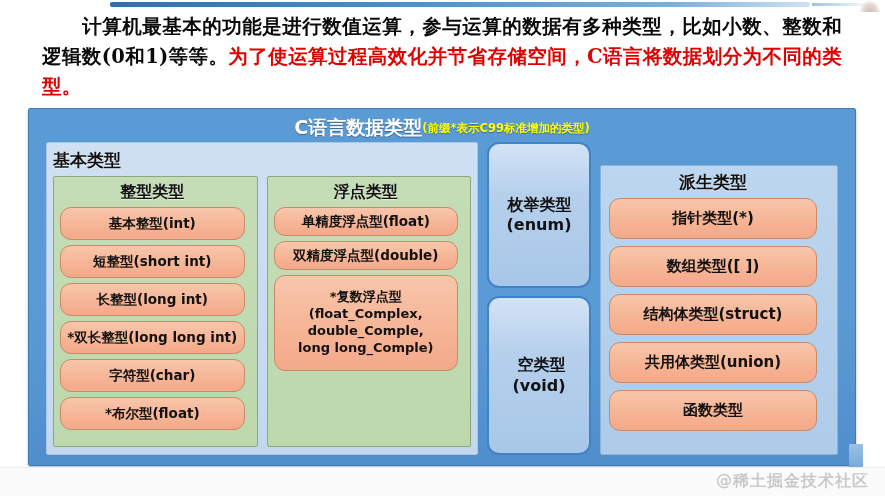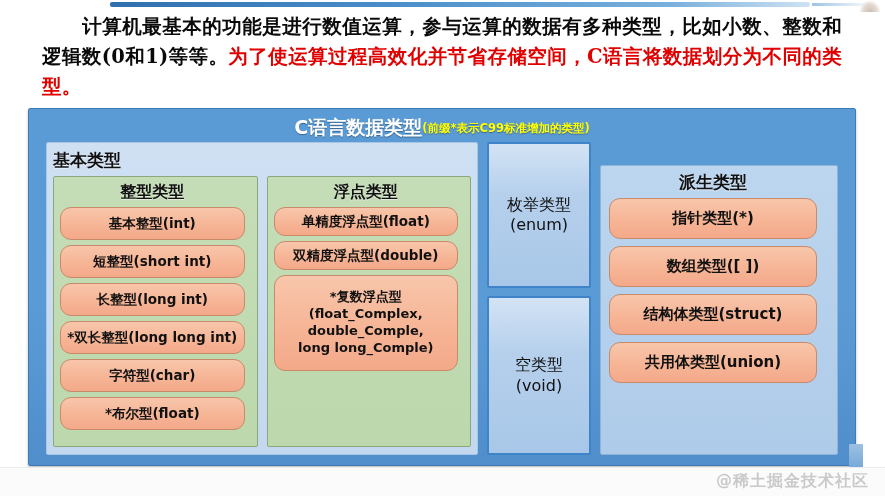--- a/index.html
+++ b/index.html
@@ -131,12 +131,12 @@
   .bluebox{
     background:linear-gradient(to bottom,#d3e3f5 0%,#b6d0ec 35%,#a8c7e8 100%);
     border:2px solid #3f84c8;
-    border-radius:2px;
+    border-radius:12px;
     box-sizing:border-box;
     display:flex;align-items:center;justify-content:center;
-    text-align:center;
-    font-family:"DejaVu Sans","Liberation Sans",sans-serif;
-    font-size:16px;font-weight:normal;color:#111;
+    text-align:right;
+    font-family:"DejaVu Sans","Liberation Sans",sans-serif;
+    font-size:16px;font-weight:bold;color:#111;
     line-height:1.28;
   }
   .bluebox.enum{height:146px;}

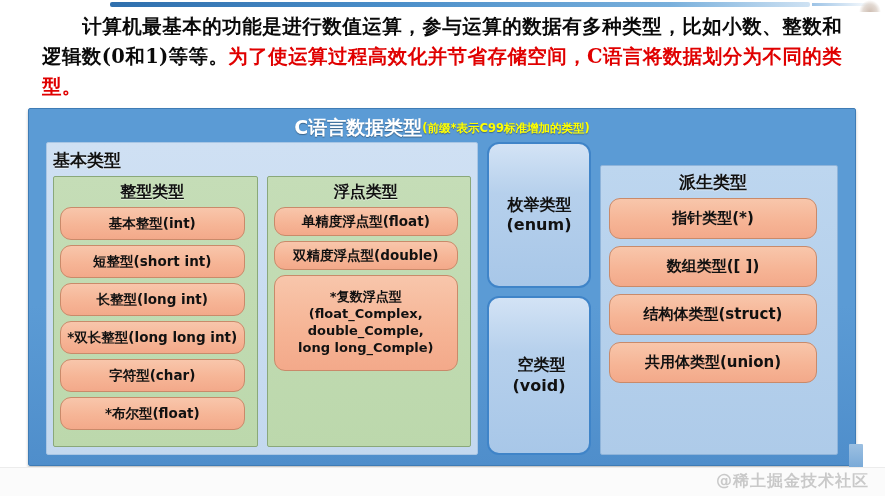--- a/index.html
+++ b/index.html
@@ -235,6 +235,7 @@
       <div class="item">数组类型([ ])</div>
       <div class="item">结构体类型(struct)</div>
       <div class="item">共用体类型(union)</div>
+      <div class="item">函数类型</div>
     </div>
 
   </div>

